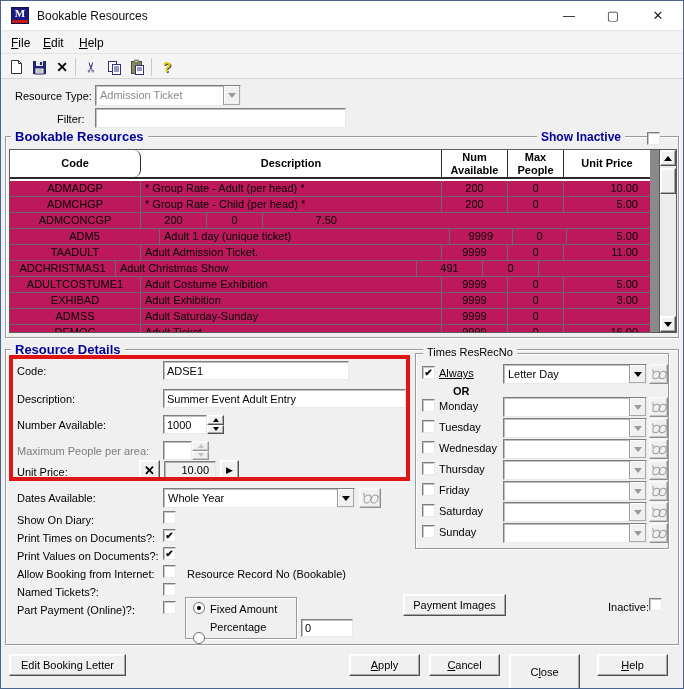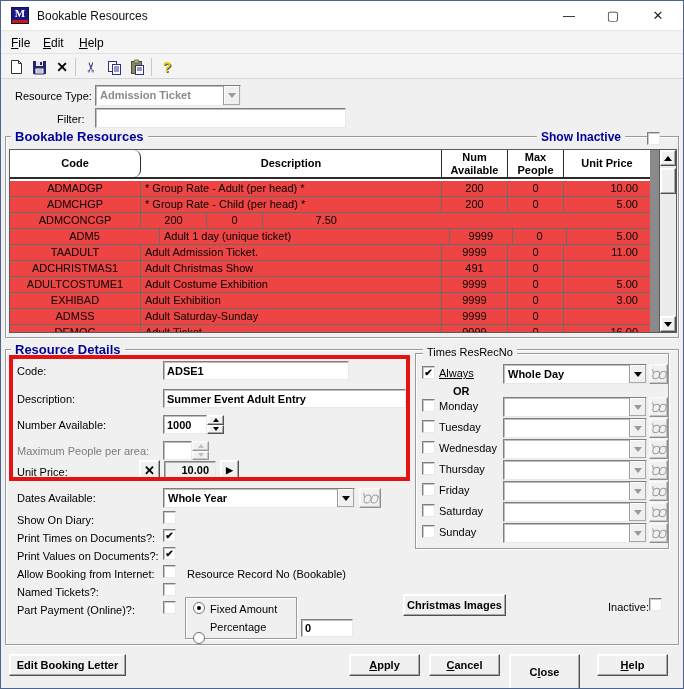--- a/index.html
+++ b/index.html
@@ -8,7 +8,7 @@
     position:relative; width:684px; height:689px; background:#f0f0f0;
     border:1px solid #4c6590; overflow:hidden; font-size:11px; color:#000;
   }
-  .abs { position:absolute;font-weight:bold; }
+  .abs { position:absolute; }
 
   
   .titlebar { position:absolute; left:0; top:0; width:100%; height:30px; background:#ffffff; border-bottom:1px solid #e8e8e8; }

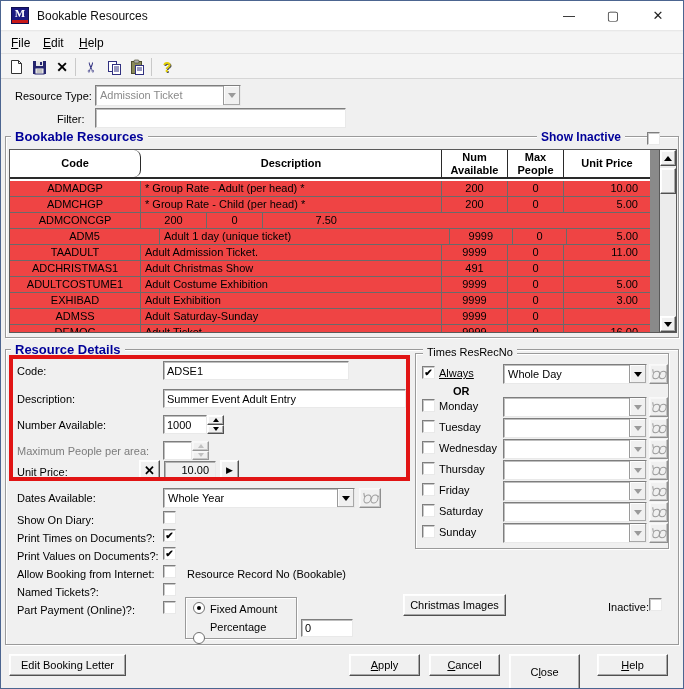--- a/index.html
+++ b/index.html
@@ -53,7 +53,7 @@
   .thead { position:absolute; left:0; top:0; height:29px; border-bottom:2px solid #2a2a2a; display:flex; width:640px; }
   .th { border-right:1px solid #2a2a2a; font-weight:bold; display:flex; align-items:center; justify-content:center; text-align:center; white-space:pre-line; line-height:13px; font-size:11px; }
   .tbody { position:absolute; left:0; top:31px; width:640px; }
-  .trow { display:flex; height:16px; border-bottom:1px solid #6a6a6a; background:#ef4444; }
+  .trow { display:flex; height:16px; border-bottom:1px solid #6a6a6a; background:#be185d; }
   .td { border-right:1px solid #6a6a6a; font-size:11px; line-height:15px; white-space:nowrap; overflow:hidden; }
   .td.center { text-align:center; }
   .td.right { text-align:right; padding-right:12px; }

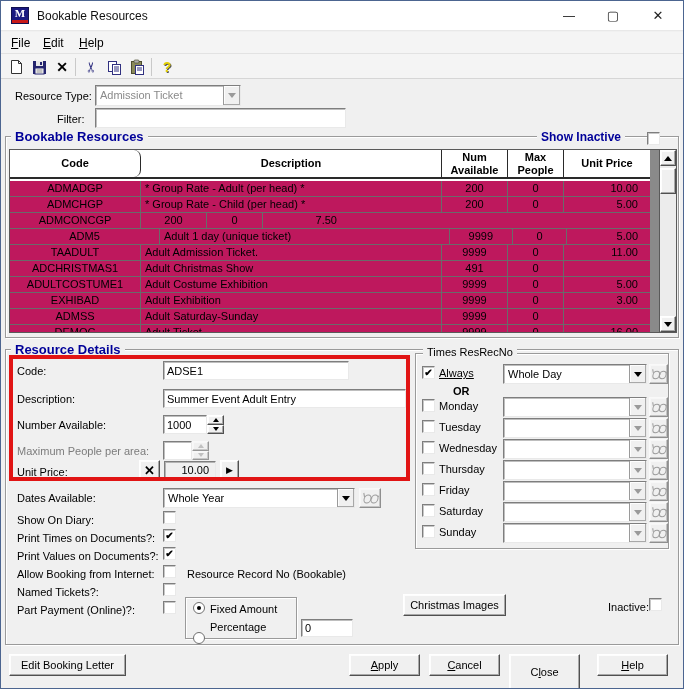--- a/index.html
+++ b/index.html
@@ -190,7 +190,7 @@
         <div class="td right" style="width:86px; border-right:none;">11.00</div>
       </div>
       <div class="trow">
-        <div class="td center" style="width:131px;">ADCHRISTMAS1</div>
+        <div class="td center" style="width:106px;">ADCHRISTMAS1</div>
         <div class="td left" style="width:301px;">Adult Christmas Show</div>
         <div class="td center" style="width:66px;">491</div>
         <div class="td center" style="width:56px;">0</div>

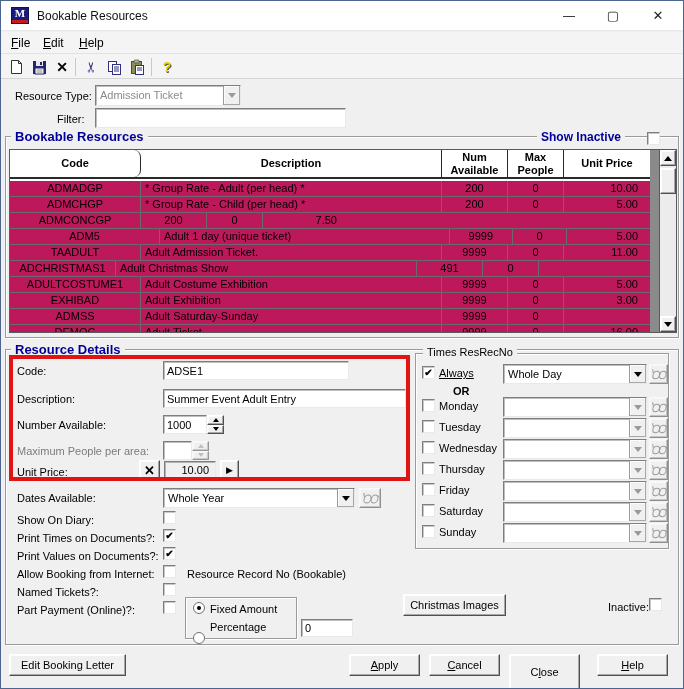--- a/index.html
+++ b/index.html
@@ -324,7 +324,7 @@
   <div class="abs checkbox on" style="left:421px; top:365px;">✔</div>
   <div class="lbl" style="left:438px; top:366px; text-decoration:underline;">Always</div>
   <div class="abs sunken combo" style="left:502px; top:363px; width:144px; height:20px;">
-    <div class="val">Whole Day</div>
+    <div class="val">Letter Day</div>
     <div class="cbtn">
         <div class="tri-down"></div>
       </div>

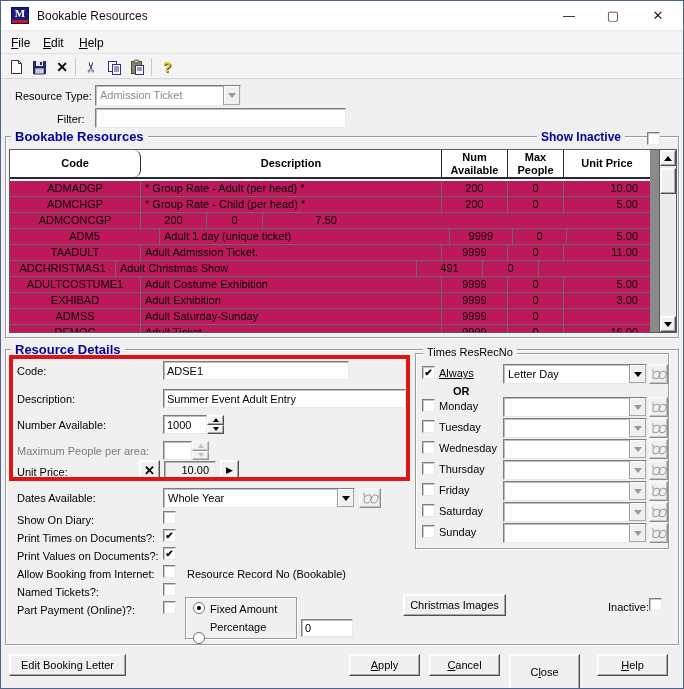--- a/index.html
+++ b/index.html
@@ -466,7 +466,7 @@
       </svg>
   </div>
 
-  <div class="abs btn3d" style="left:402px; top:593px; width:103px; height:22px;">Christmas Images</div>
+  <div class="abs btn3d" style="left:402px; top:593px; width:103px; height:22px;">Payment Images</div>
   <div class="lbl" style="left:607px; top:600px;">Inactive:</div>
   <div class="abs checkbox" style="left:648px; top:597px;"></div>
 

